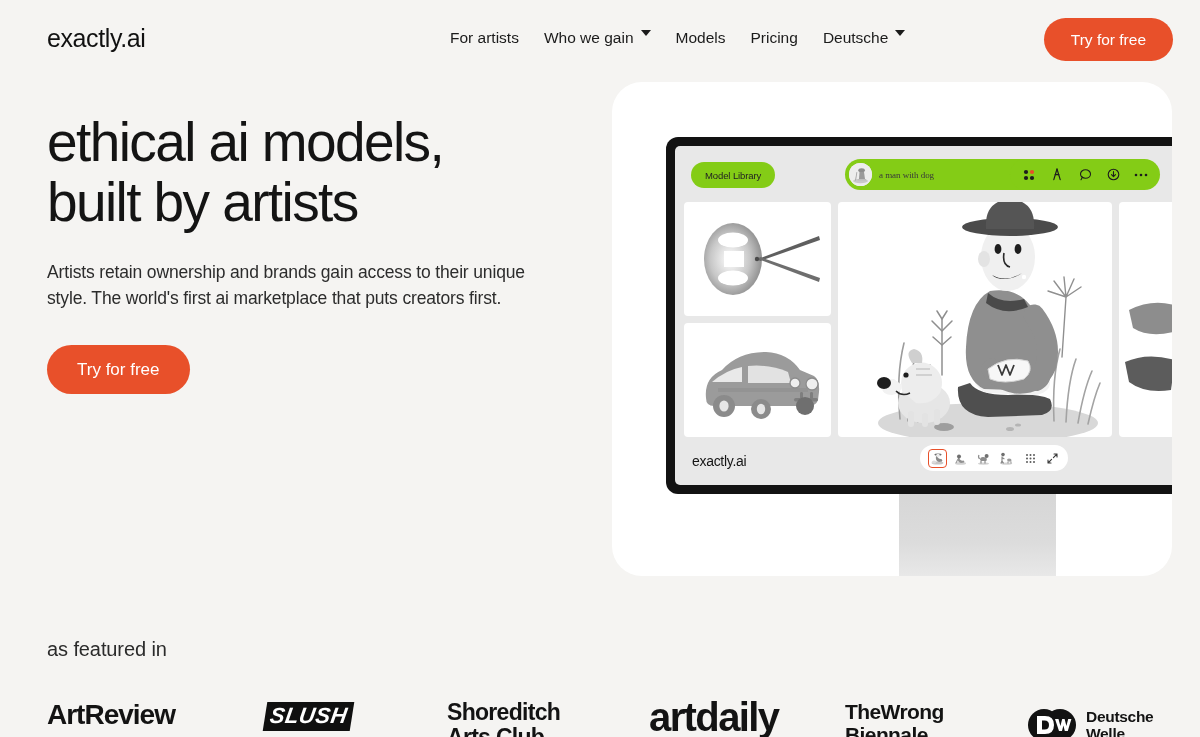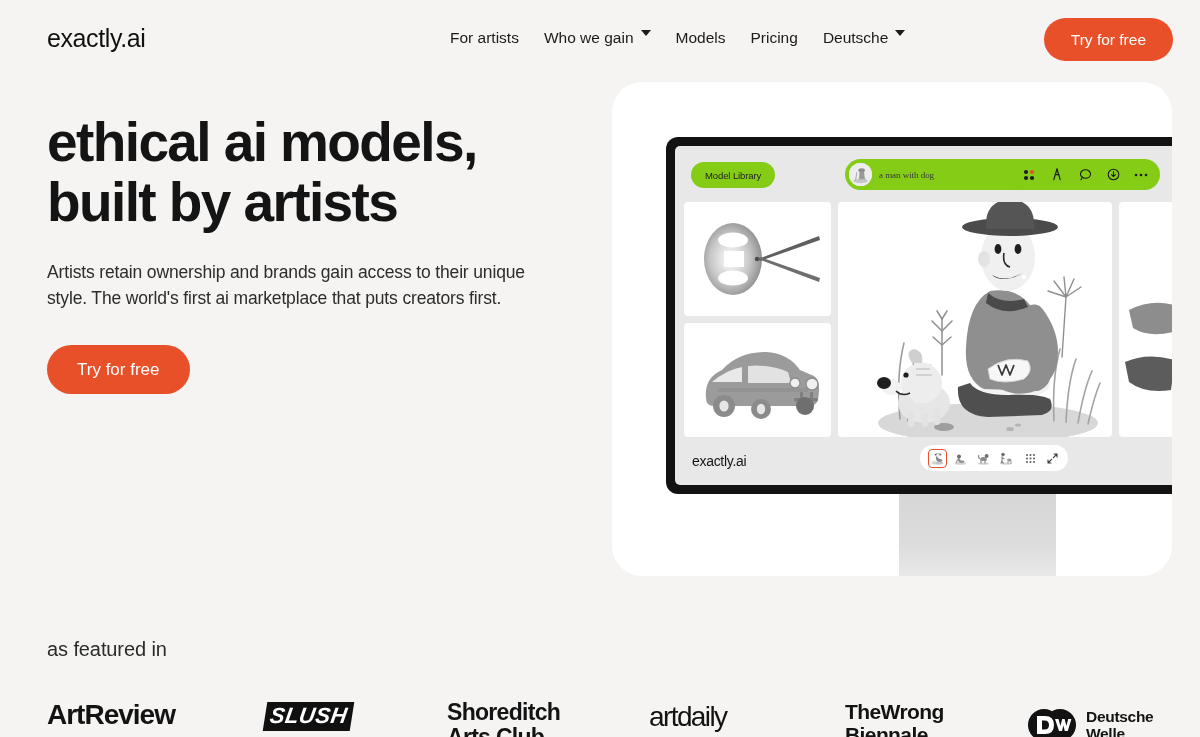--- a/index.html
+++ b/index.html
@@ -92,7 +92,7 @@
     font-size: 55px;
     line-height: 60px;
     letter-spacing: -1.6px;
-    font-weight: 700;
+    font-weight: 400;
     color: #141414;
     white-space: pre-line;
   }

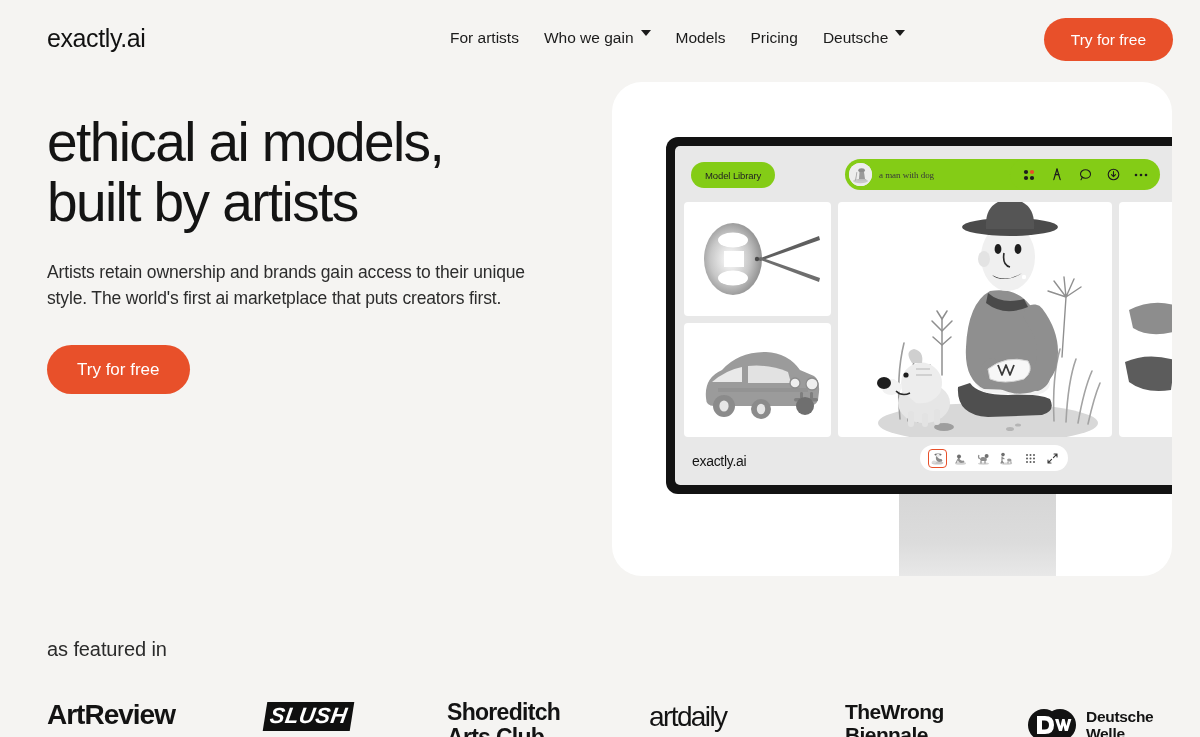--- a/index.html
+++ b/index.html
@@ -390,8 +390,8 @@
   }
   .logo-artdaily {
     width: 196px;
-    font-size: 28px;
-    font-weight: normal;
+    font-size: 40px;
+    font-weight: bold;
     letter-spacing: -1.6px;
     line-height: 34px;
   }

